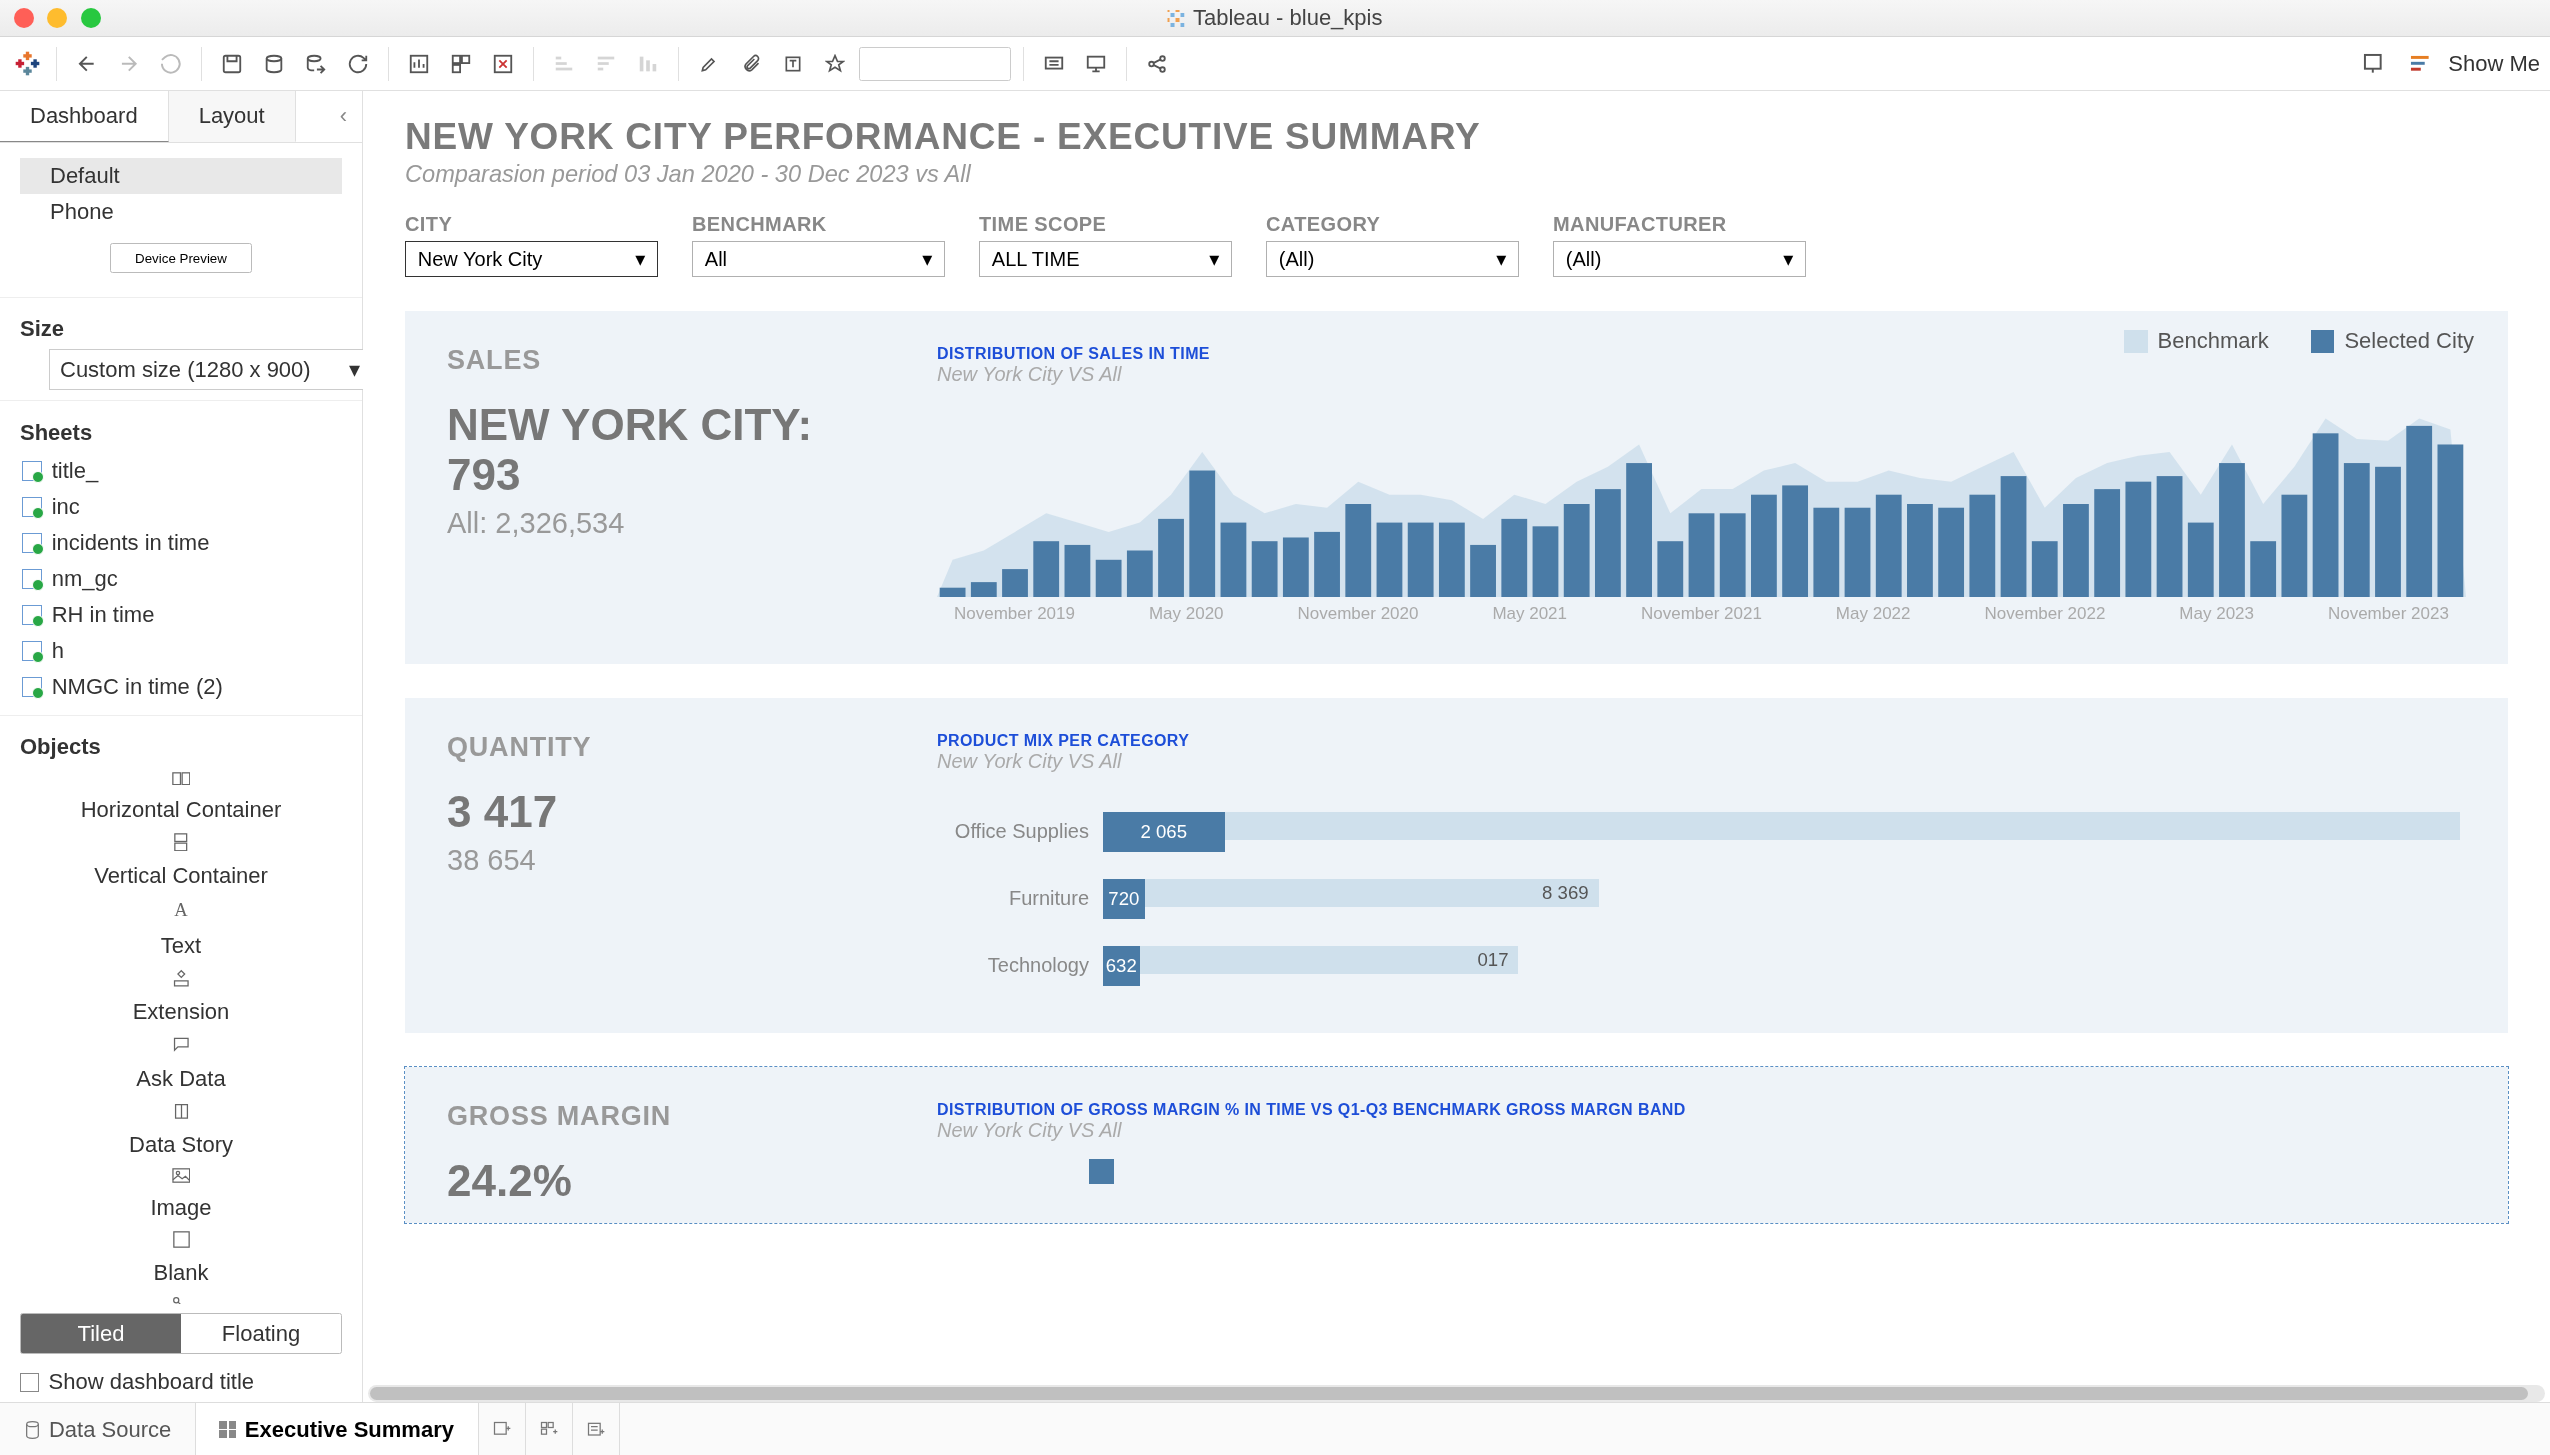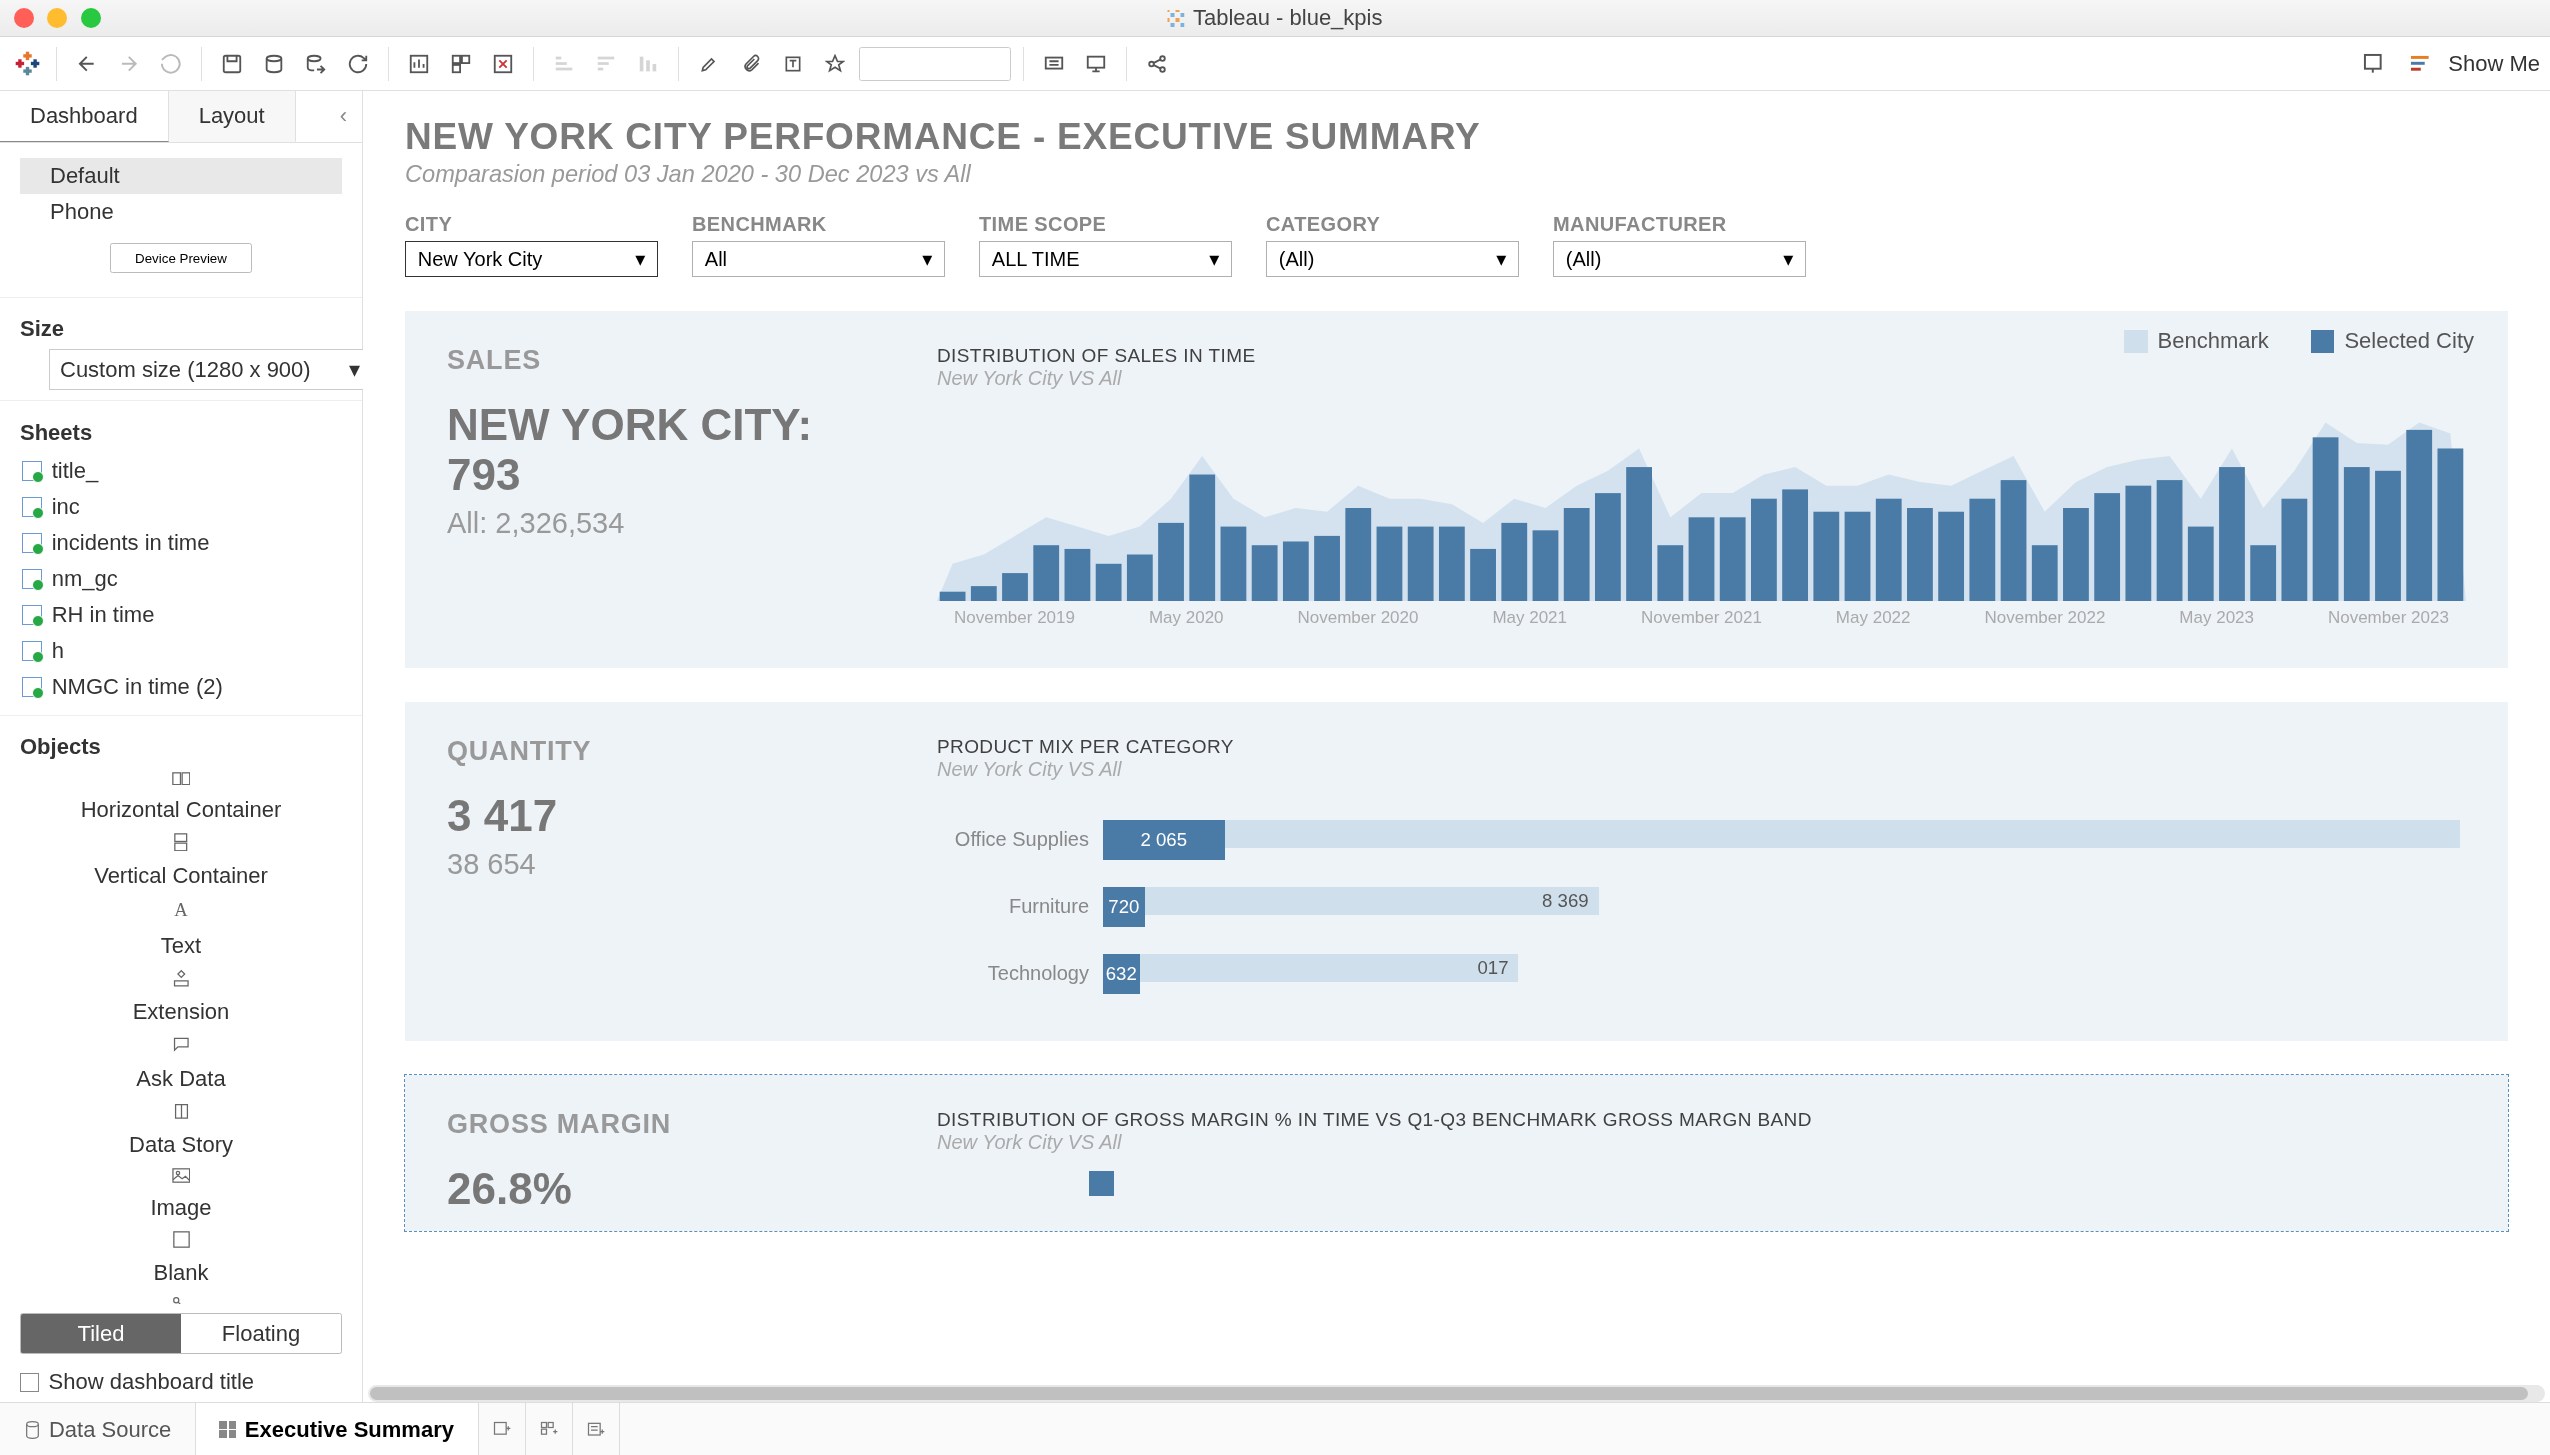--- a/index.html
+++ b/index.html
@@ -62,7 +62,7 @@
 .big-stat { font-size:44px; font-weight:700; color:#777; margin-top:23.6px;}
 .sub-stat { font-size:29px; color:#999; margin-top:6.7px;}
 .card-right { flex:1; }
-.chart-title { font-size:19px; font-weight:400; color:#404040; letter-spacing:0.4px;}
+.chart-title { font-size:16px; font-weight:700; color:#1d4ed8; letter-spacing:0.4px;}
 .chart-sub { font-size:20px; font-style:italic; color:#aaa;}
 .legend { position:absolute; top:17px; right:34px; display:flex; gap:42px; font-size:22px; color:#555;}
 .legend-item { display:flex; align-items:center; gap:10px;}

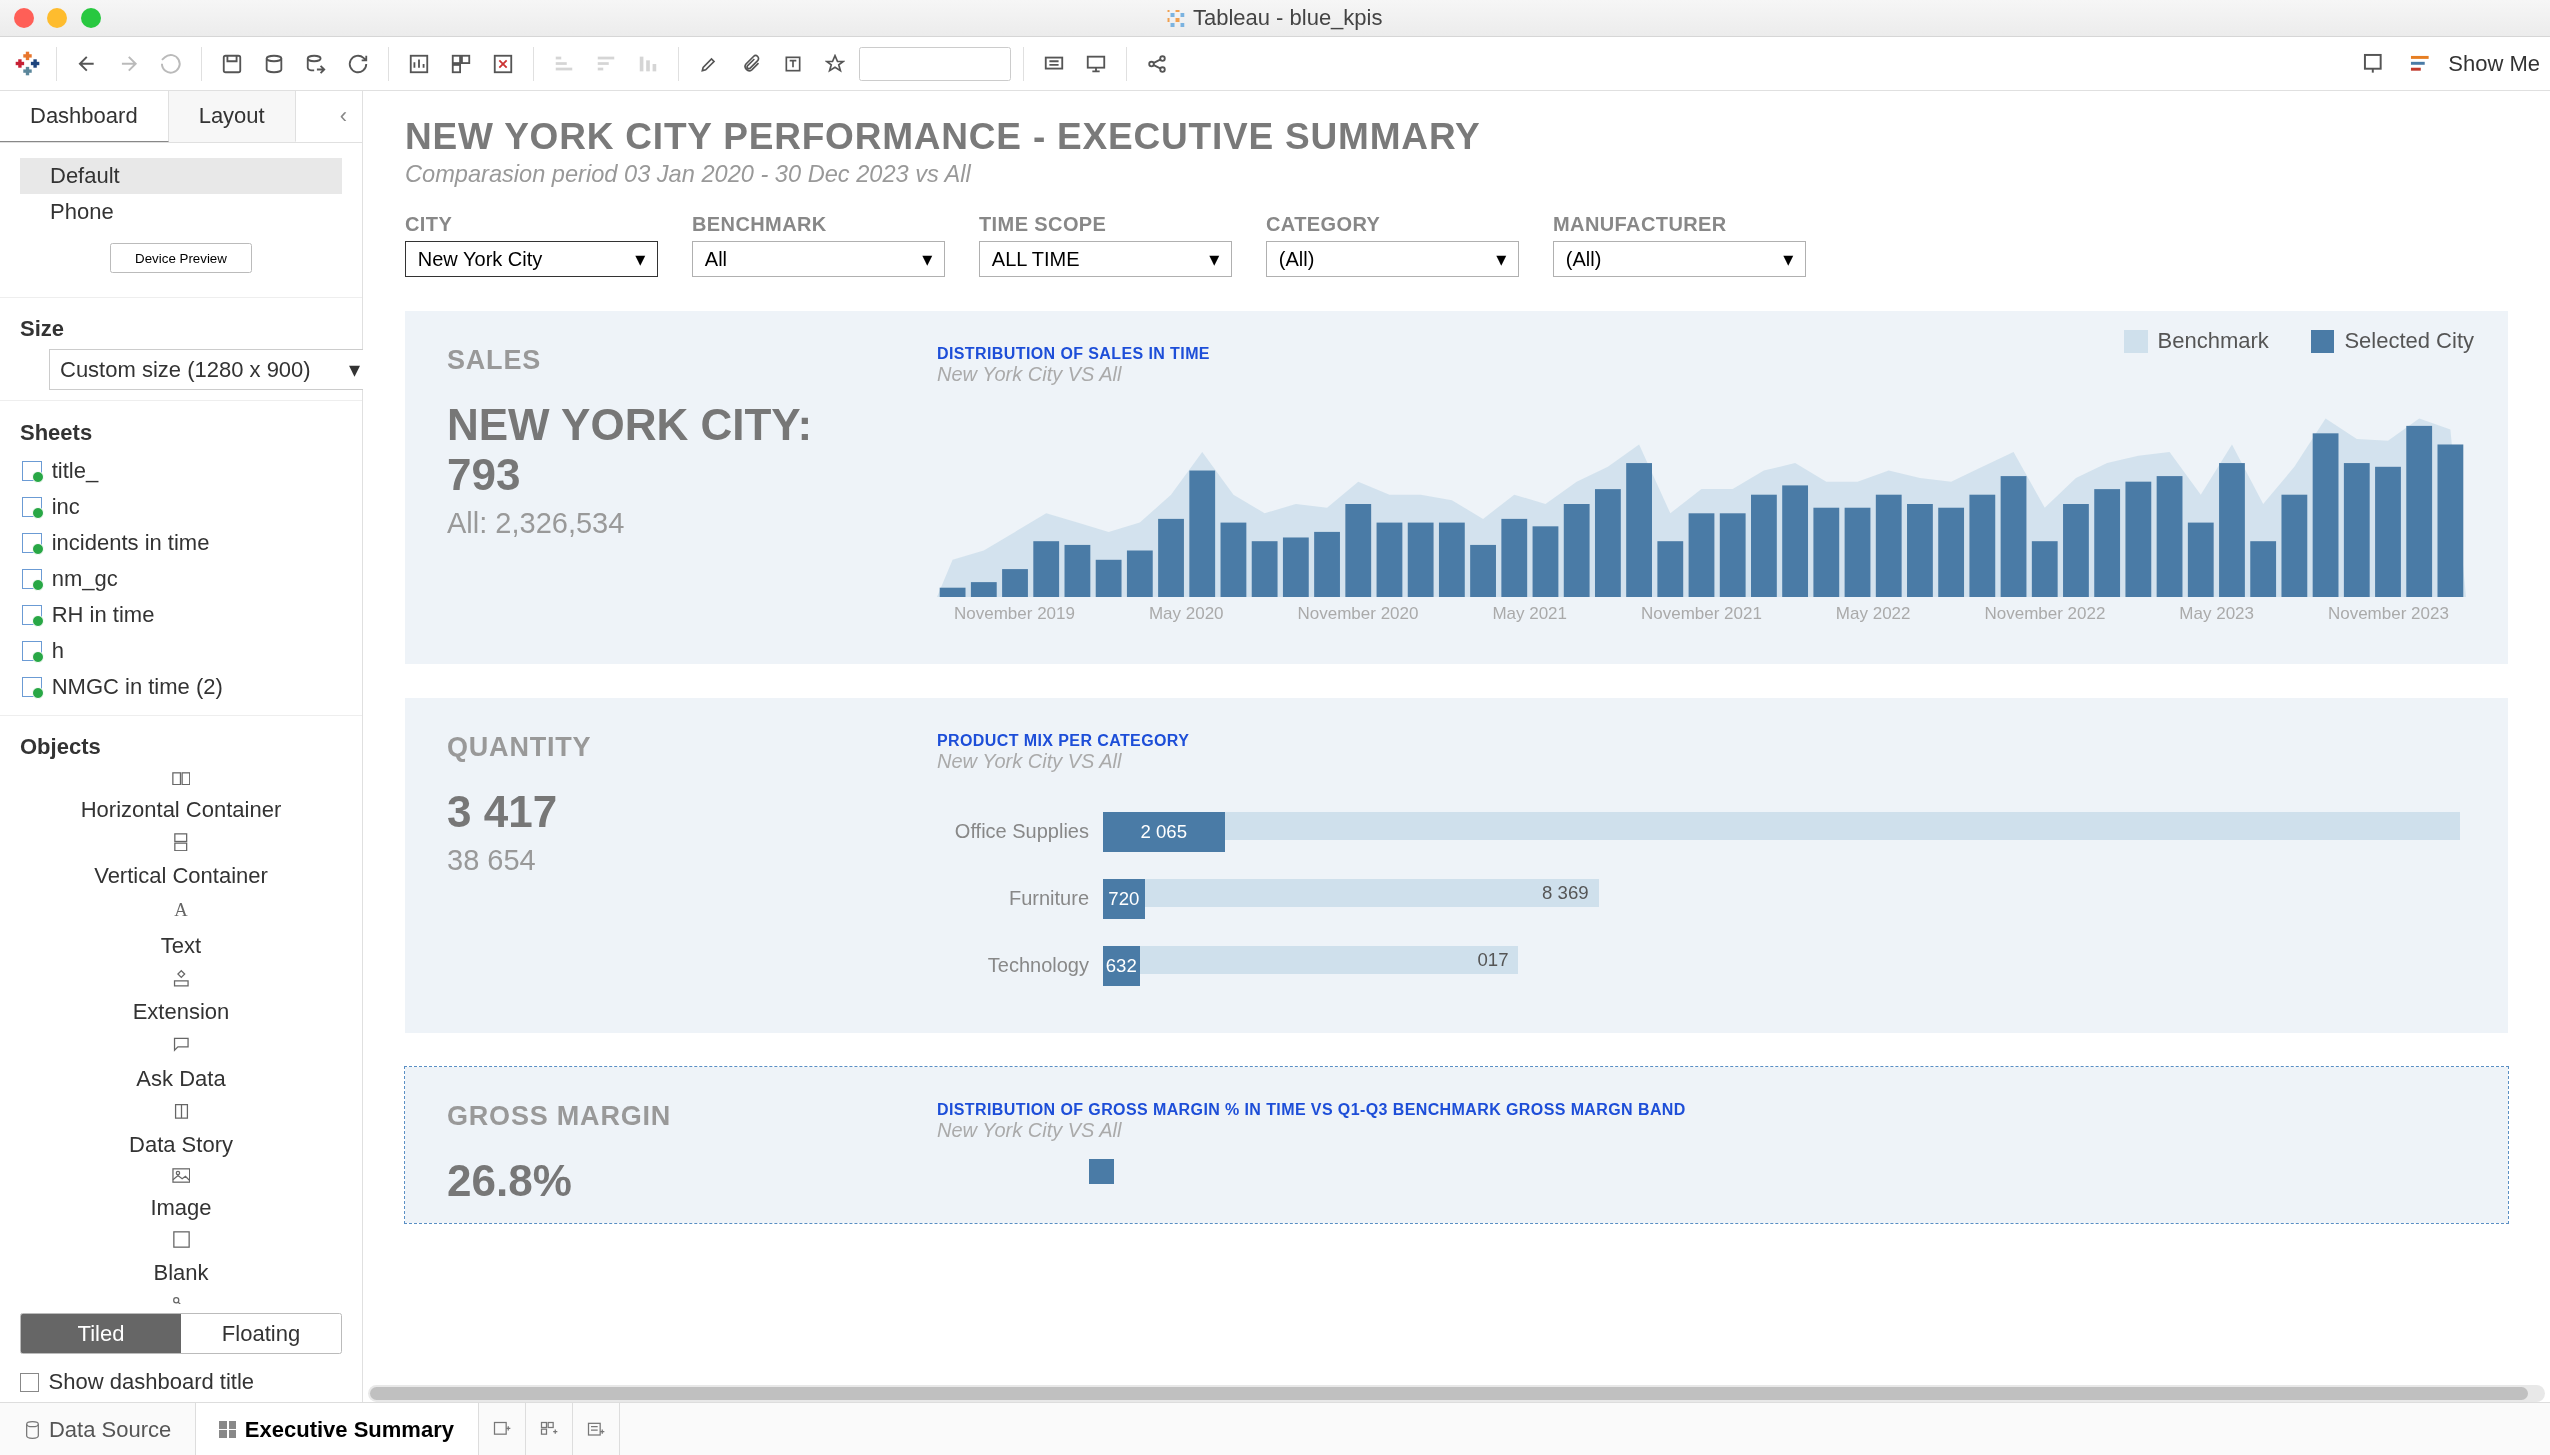--- a/index.html
+++ b/index.html
@@ -591,7 +591,7 @@
         <div class="card selected" style="padding-bottom:17px;">
           <div class="card-left">
             <div class="card-label">GROSS MARGIN</div>
-            <div class="big-stat">26.8%</div>
+            <div class="big-stat">24.2%</div>
           </div>
           <div class="card-right">
             <div class="chart-title">DISTRIBUTION OF GROSS MARGIN % IN TIME VS Q1-Q3 BENCHMARK GROSS MARGN BAND</div>

